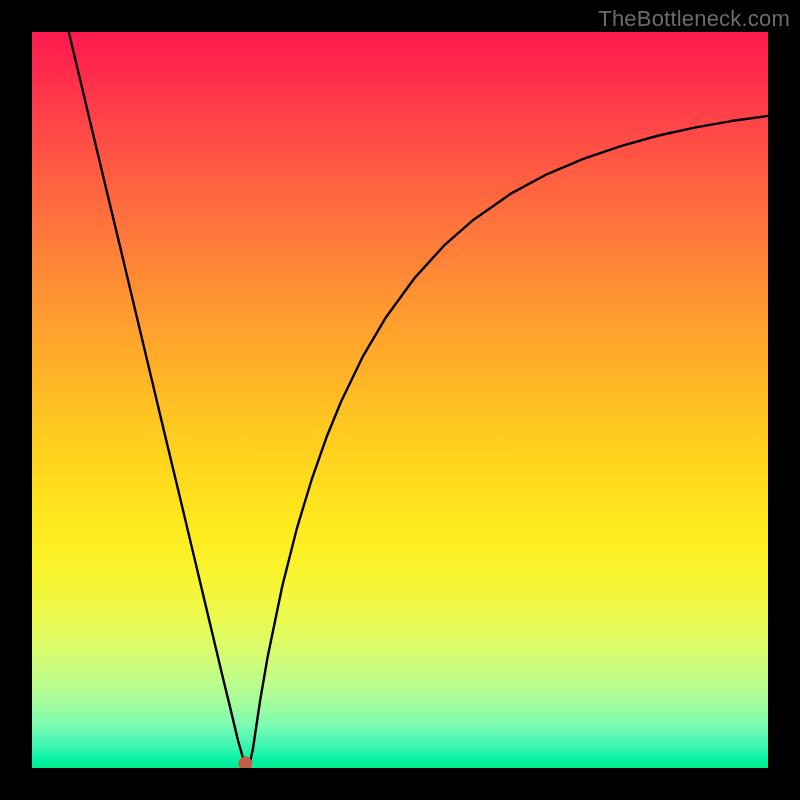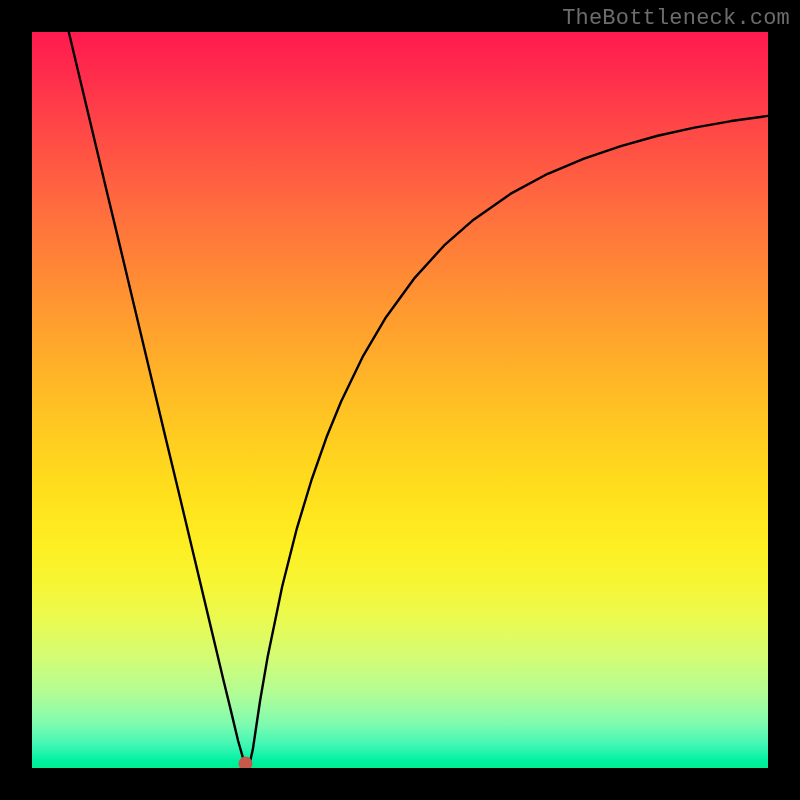--- a/index.html
+++ b/index.html
@@ -18,7 +18,6 @@
     width: 800px;
     height: 800px;
     background: #000;
-    font-family: Liberation Mono, monospace;
   }
   .plot {
     position: absolute;

